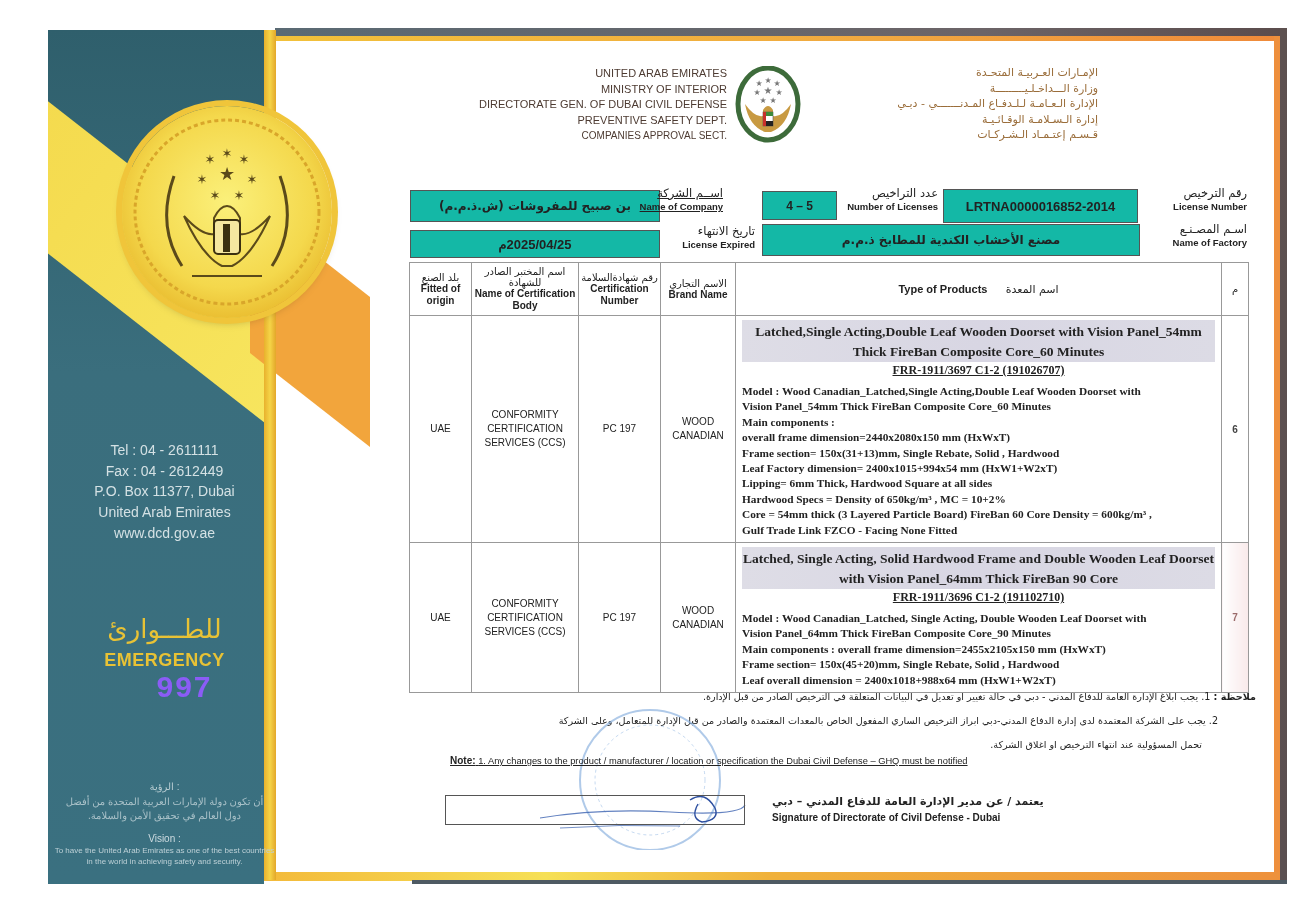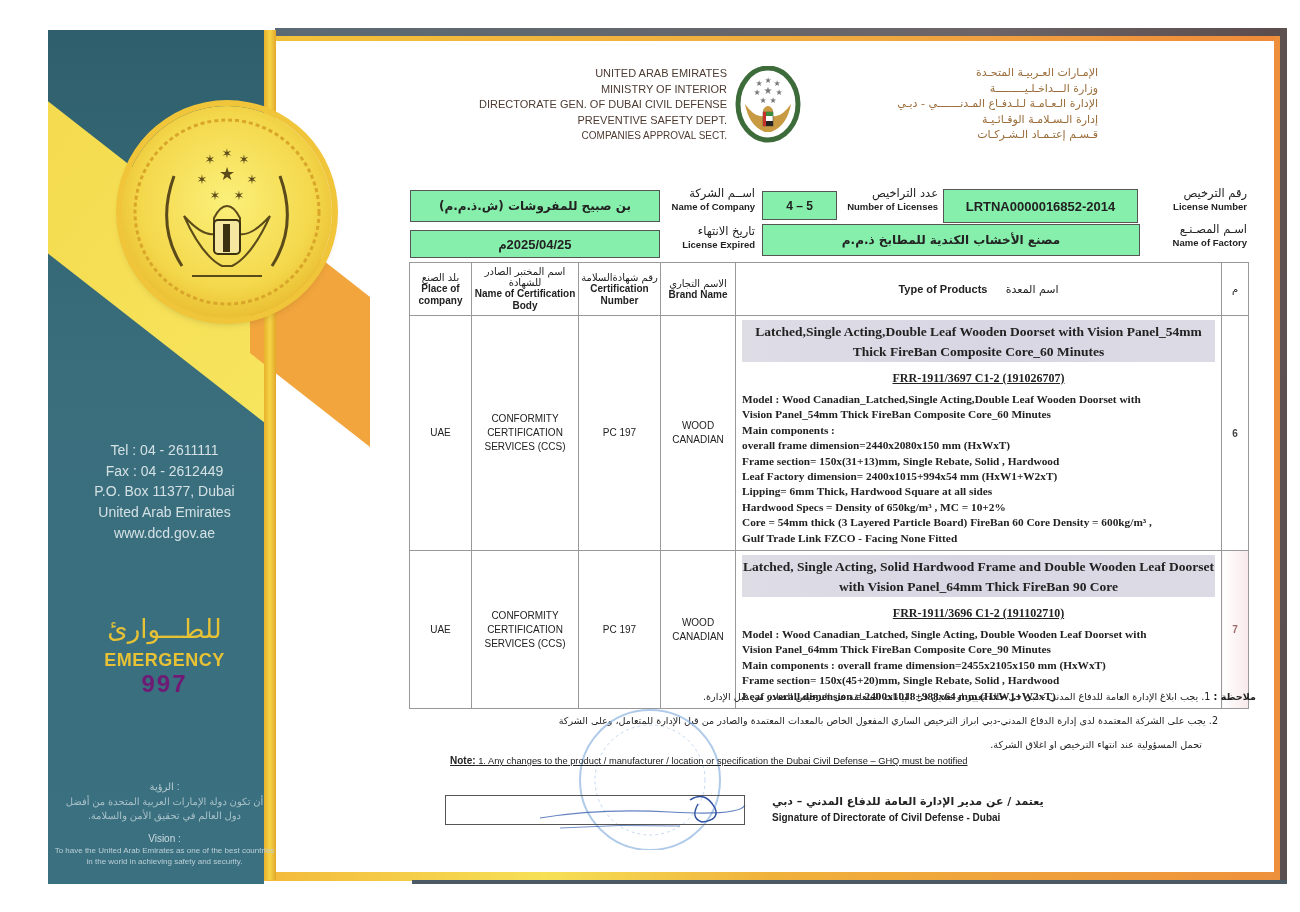--- a/index.html
+++ b/index.html
@@ -165,7 +165,7 @@
 </div>
 
 <div class="abs box" style="left:410px;top:190px;width:250px;height:32px;font-family:'DejaVu Sans',sans-serif;font-size:12px;" dir="rtl">بن صبيح للمفروشات (ش.ذ.م.م)</div>
-<div class="abs lbl" style="left:662px;top:187px;width:93px;">
+<div class="abs lbl" style="left:630px;top:187px;width:93px;text-decoration:underline;">
   <div class="ar">اســم الشركة</div>
   <div class="en">Name of Company</div>
 </div>

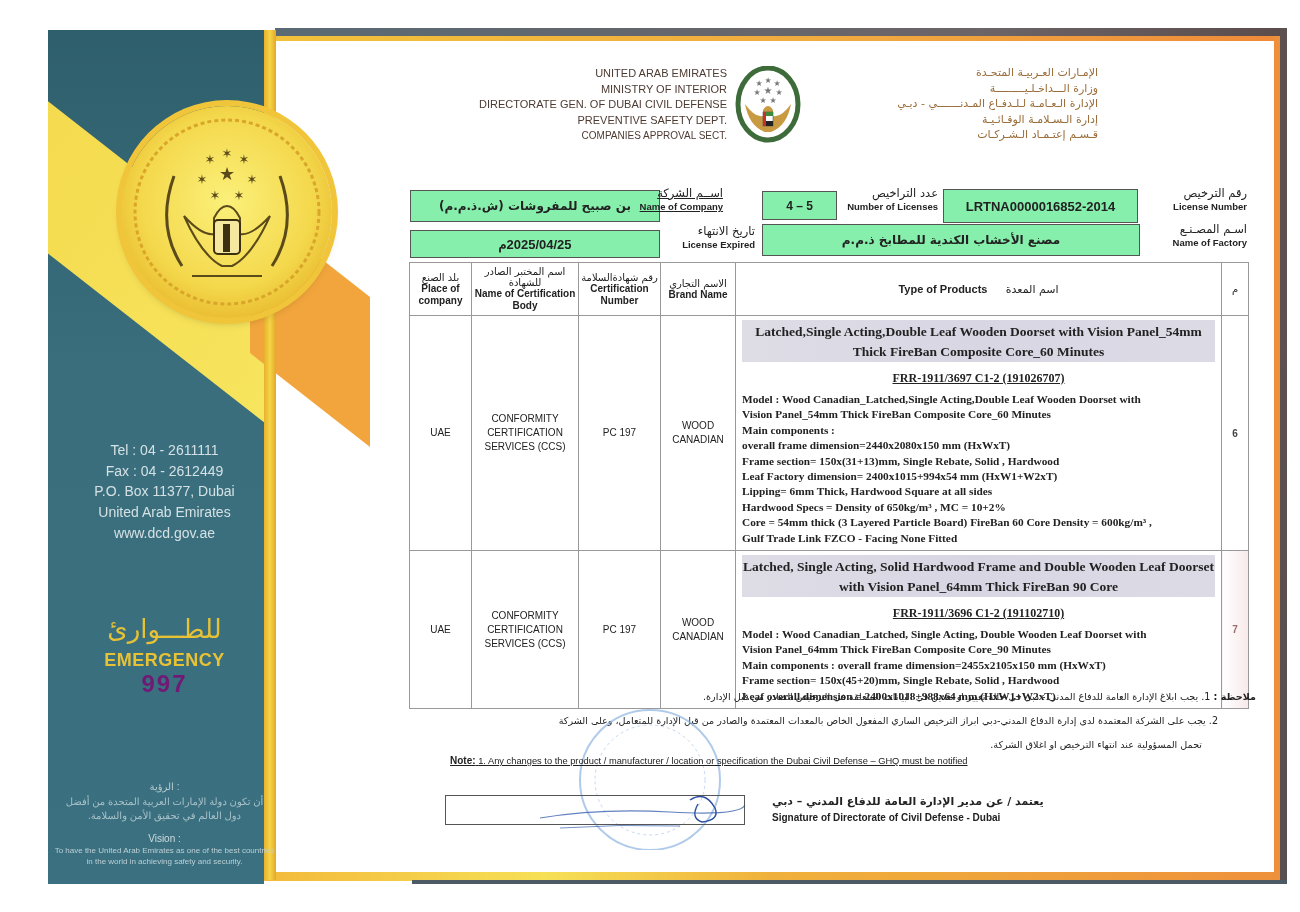--- a/index.html
+++ b/index.html
@@ -44,7 +44,7 @@
   .emblem { left:735px; top:66px; width:66px; height:78px; }
 
   
-  .box { border:1.3px solid #555; background:#86efac; box-sizing:border-box; display:flex; align-items:center; justify-content:center; font-size:13px; font-weight:bold; color:#222; }
+  .box { border:1.3px solid #555; background:#14b8a6; box-sizing:border-box; display:flex; align-items:center; justify-content:center; font-size:13px; font-weight:bold; color:#222; }
   .lbl { text-align:right; font-size:10px; line-height:13px; color:#222; }
   .lbl .ar { font-size:11.5px; font-family:"DejaVu Sans", sans-serif; font-weight:normal; direction:rtl; }
   .lbl .en { font-weight:bold; font-size:9.5px; white-space:nowrap; }

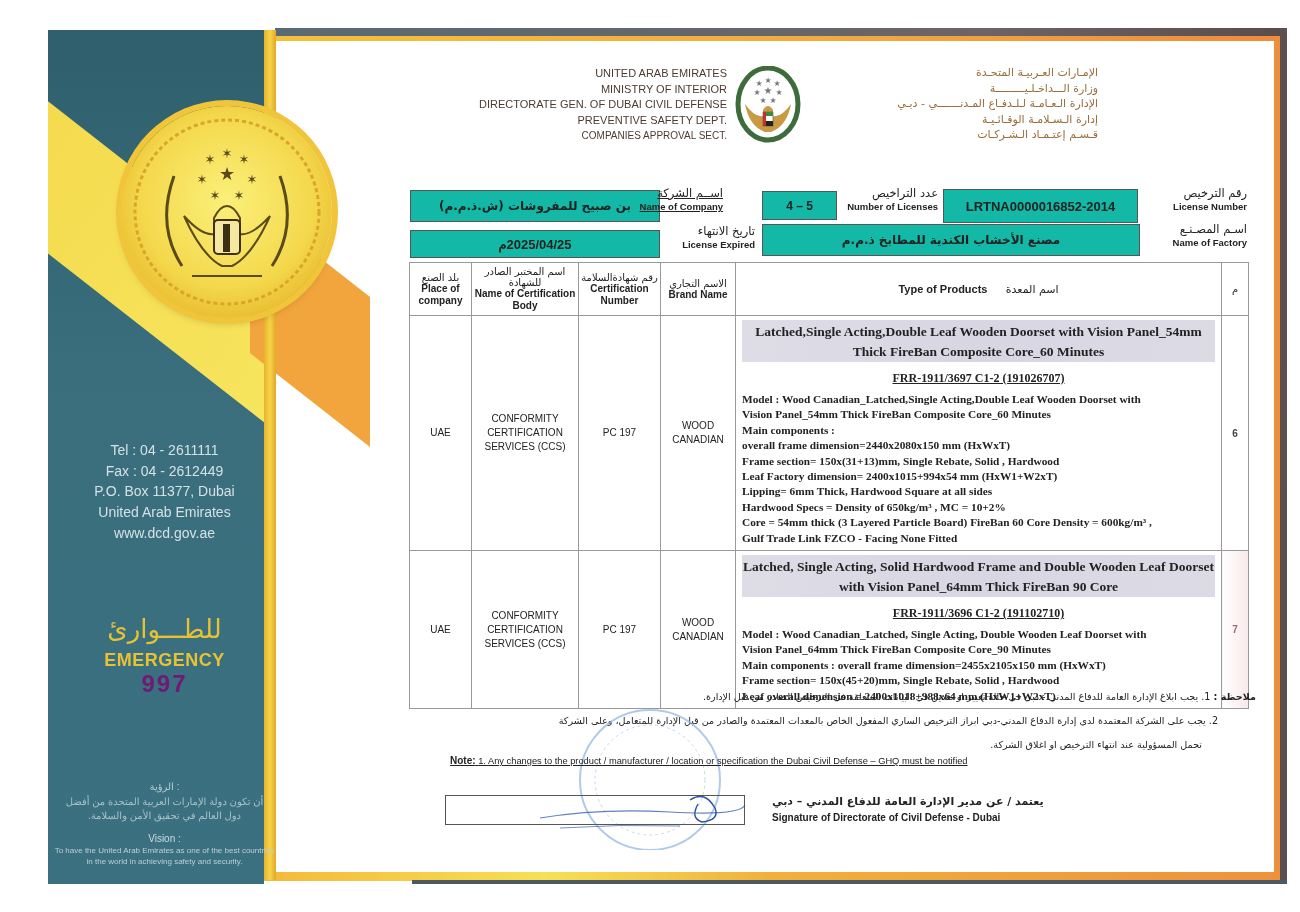--- a/index.html
+++ b/index.html
@@ -204,7 +204,7 @@
     <tr>
       <th>
         <span class="ar">بلد الصنع</span>
-        <span class="en">Place of company</span>
+        <span class="en">Fitted of origin</span>
       </th>
       <th>
         <span class="ar">اسم المختبر الصادر للشهادة</span>

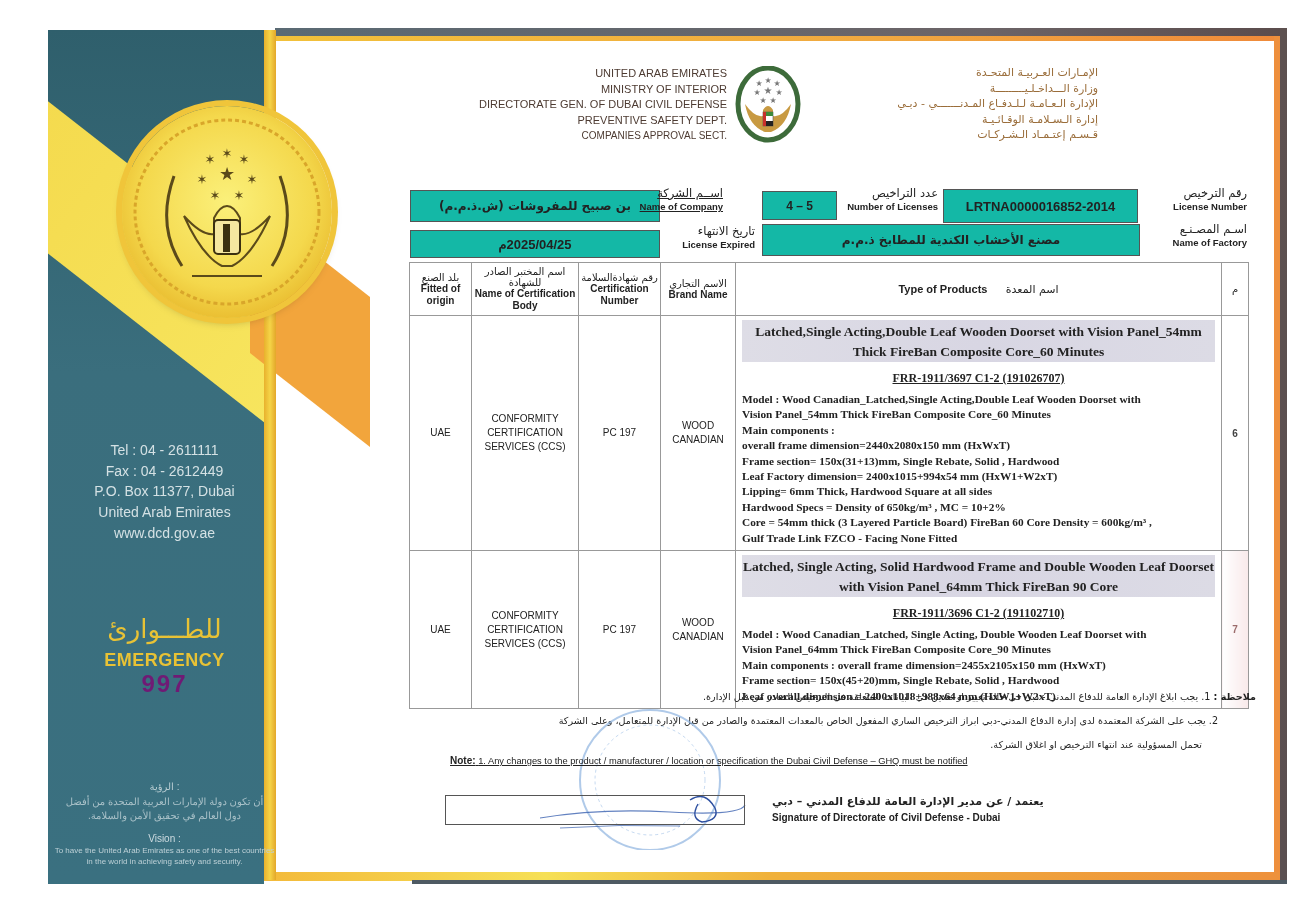--- a/index.html
+++ b/index.html
@@ -58,7 +58,7 @@
   .cell-txt { font-size:10px; line-height:14px; }
   .prod-cell { text-align:left !important; padding:4px 6px 4px 6px !important; font-family:"Liberation Serif", serif; vertical-align:top !important; }
   .prod-title { background:linear-gradient(90deg,#dedde6,#d8d6e3 50%,#dcdbe5); font-weight:bold; font-size:13.5px; line-height:20px; text-align:center; color:#222; padding:2px 0 0 0; }
-  .prod-code { text-align:center; font-weight:bold; font-size:12px; line-height:16px; text-decoration:underline; color:#222; margin-bottom:6px;margin-top:8px; }
+  .prod-code { text-align:center; font-weight:bold; font-size:12px; line-height:16px; text-decoration:underline; color:#222; margin-bottom:6px; }
   .prod-desc { font-weight:bold; font-size:11.3px; line-height:15.4px; color:#222; white-space:nowrap; }
   .rownum { font-size:11px; font-weight:bold; color:#444; }
   .rownum-pink { background:linear-gradient(90deg,#fff,#f8e9ea); color:#9b6b6b; }

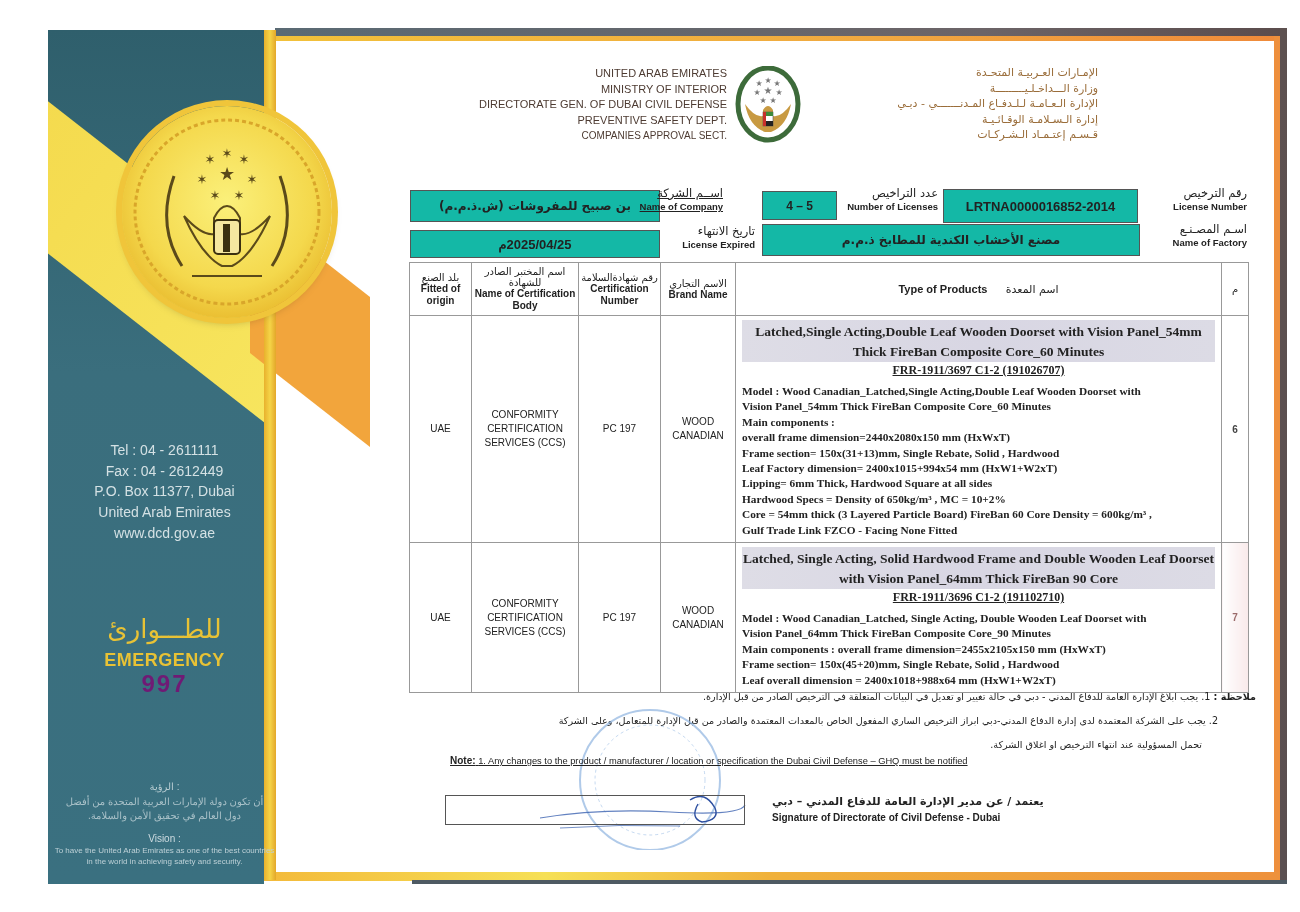--- a/index.html
+++ b/index.html
@@ -29,7 +29,7 @@
   .contact div { white-space:nowrap; }
   .emerg-ar { top:614px; font-size:26px; color:#e8c235; font-family:"DejaVu Sans", sans-serif; }
   .emerg-en { top:650px; font-size:18px; font-weight:bold; color:#e8c235; letter-spacing:.5px; }
-  .emerg-num { top:670px; font-size:24px; font-weight:bold; color:#701a75; letter-spacing:2px; }
+  .emerg-num { top:670px; font-size:30px; font-weight:bold; color:#8b5cf6; letter-spacing:2px;margin-left:20px; }
   .vision-ar-title { top:781px; font-size:10px; color:#b8cdd2; }
   .vision-ar { top:795px; font-size:10px; line-height:14px; color:#a9c1c8; padding:0 10px; box-sizing:border-box; }
   .vision-en-title { top:833px; font-size:10px; color:#cddbe0; }

